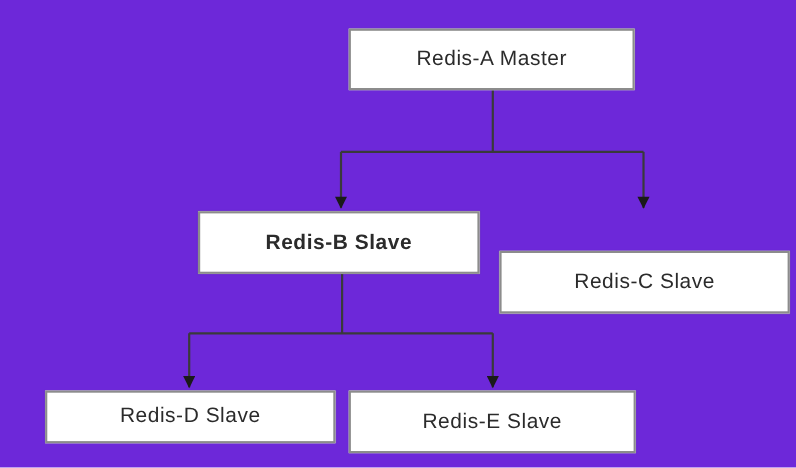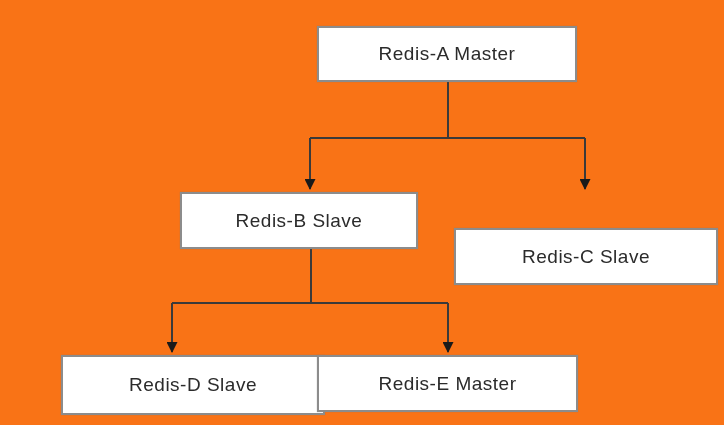--- a/index.html
+++ b/index.html
@@ -11,7 +11,7 @@
     position: relative;
     width: 724px;
     height: 425px;
-    background: #f97316;
+    background: #6d28d9;
     overflow: hidden;
     font-family: "Liberation Sans", "DejaVu Sans", sans-serif;
   }

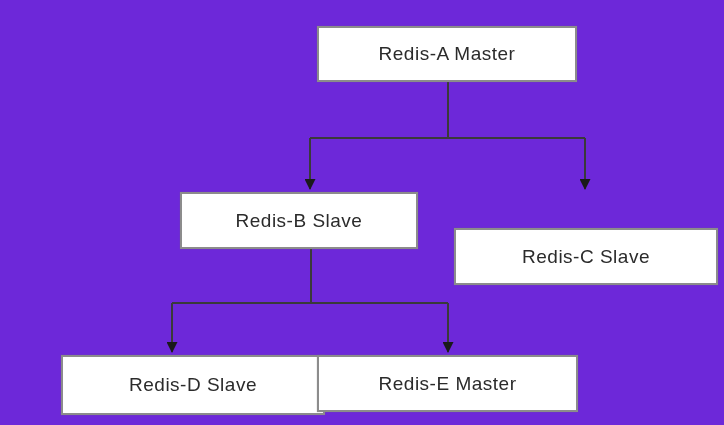--- a/index.html
+++ b/index.html
@@ -41,7 +41,7 @@
   }
   
   .node-a { left: 317px; top: 26px;  width: 260px; height: 56px; }
-  .node-b { left: 180px; top: 192px; width: 238px; height: 57px; }
+  .node-b { left: 180px; top: 192px; width: 256px; height: 57px; font-weight: bold; }
   .node-c { left: 454px; top: 192px; width: 264px; height: 57px; margin-top: 36px; }
   .node-d { left: 41px;  top: 355px; width: 264px; height: 60px; margin-left: 20px; }
   .node-e { left: 317px; top: 355px; width: 261px; height: 57px; }

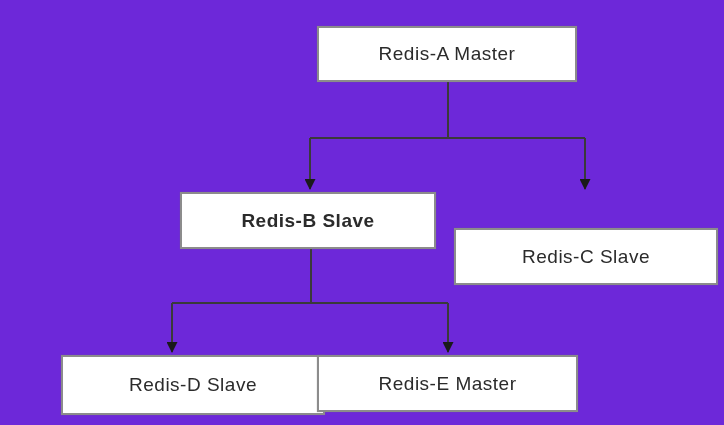--- a/index.html
+++ b/index.html
@@ -43,7 +43,7 @@
   .node-a { left: 317px; top: 26px;  width: 260px; height: 56px; }
   .node-b { left: 180px; top: 192px; width: 256px; height: 57px; font-weight: bold; }
   .node-c { left: 454px; top: 192px; width: 264px; height: 57px; margin-top: 36px; }
-  .node-d { left: 41px;  top: 355px; width: 264px; height: 60px; margin-left: 20px; }
+  .node-d { left: 41px;  top: 355px; width: 264px; height: 48px; }
   .node-e { left: 317px; top: 355px; width: 261px; height: 57px; }
   .edge {
     stroke: #3a3a3a;

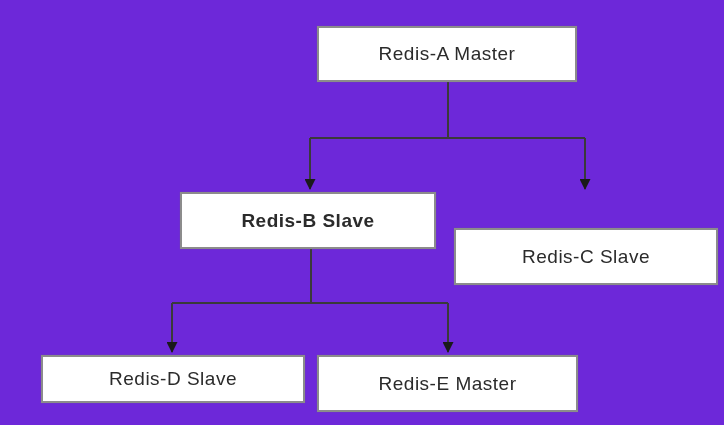--- a/index.html
+++ b/index.html
@@ -91,7 +91,7 @@
   </div>
 
   <div class="node node-e">
-    <span class="node-label">Redis-E Master</span>
+    <span class="node-label">Redis-E Slave</span>
   </div>
 
 </div>

